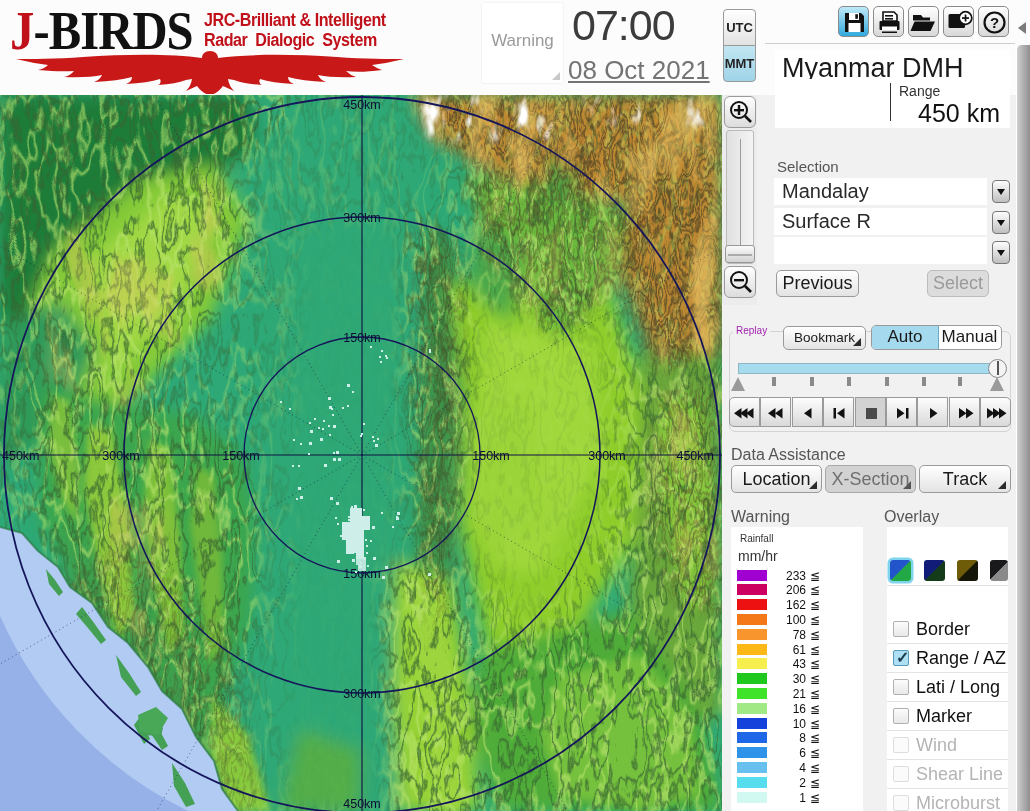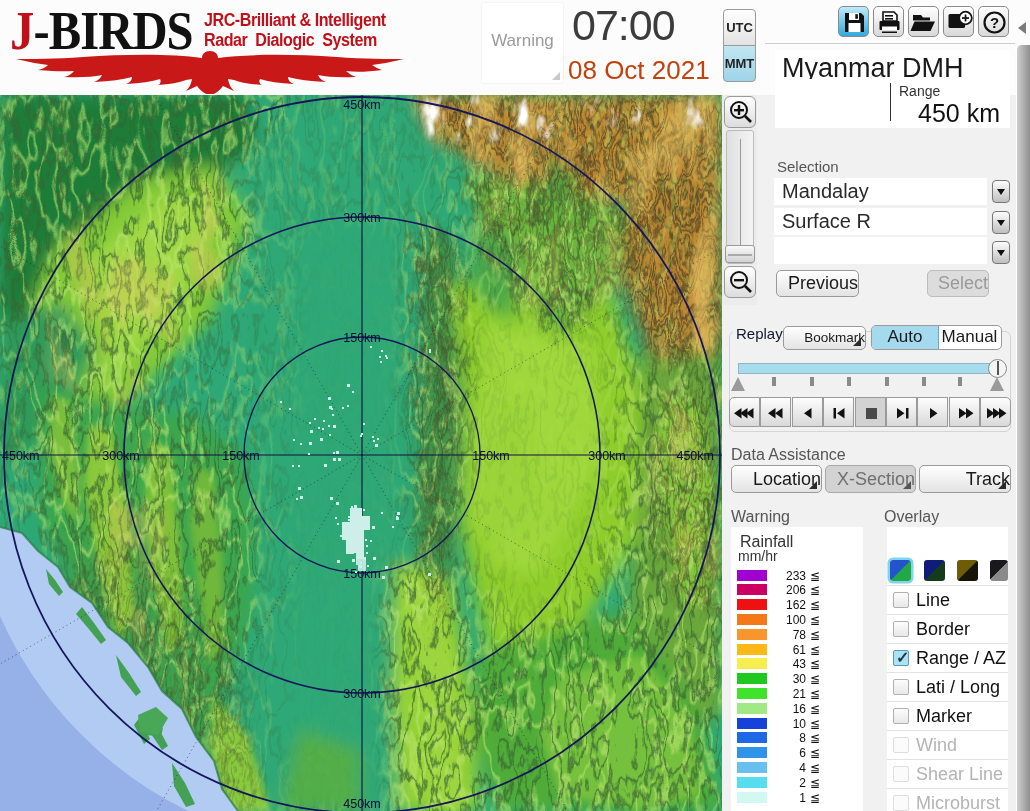--- a/index.html
+++ b/index.html
@@ -16,7 +16,7 @@
 #warnbox span { position:absolute; left:0; right:0; top:28px; text-align:center; color:#9a9a9a; font-size:17px; }
 #warnbox .fold { position:absolute; right:3px; bottom:3px; width:0; height:0; border-left:8px solid transparent; border-bottom:8px solid #c9c9c9; }
 #clock { left:572px; top:1px; width:150px; font-size:43px; color:#3c3c3c; letter-spacing:-1px; }
-#date { left:568px; top:55px; width:160px; font-size:26px; color:#c2410c; }
+#date { left:568px; top:55px; width:160px; font-size:26px; color:#737373;text-decoration:underline; }
 .tzbtn { left:723px; width:33px; height:37px; border:1px solid #9a9a9a; text-align:center; font-size:13px; font-weight:bold; color:#222; line-height:36px; }
 #utc { top:9px; border-radius:4px 4px 0 0; background:linear-gradient(#ffffff,#e2e2e2); }
 #mmt { top:45px; border-radius:0 0 4px 4px; background:linear-gradient(#c2e6f2,#9fd4e8); }

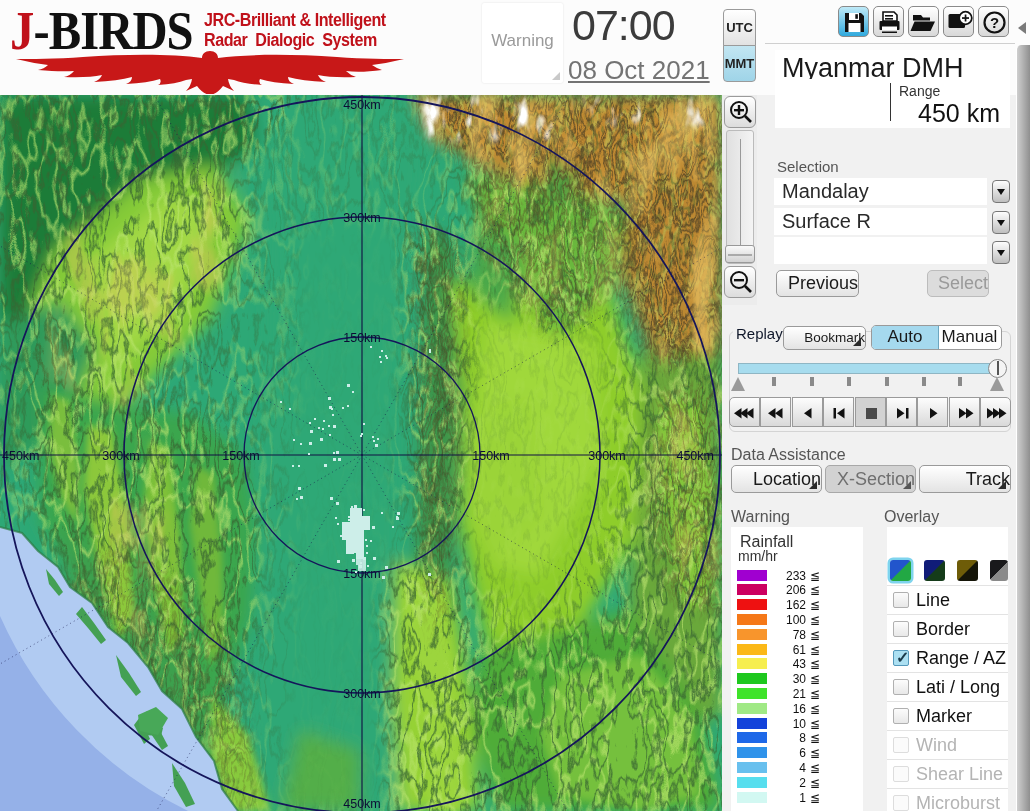--- a/index.html
+++ b/index.html
@@ -48,7 +48,7 @@
 #dd1 { top:178px; } #dd1b { top:180px; }
 #dd2 { top:208px; } #dd2b { top:211px; }
 #dd3 { top:237px; } #dd3b { top:241px; }
-.btn { border:1px solid #9a9a9a; border-radius:5px; background:linear-gradient(#ffffff,#e3e3e3); text-align:right; color:#1a1a1a; }
+.btn { border:1px solid #9a9a9a; border-radius:5px; background:linear-gradient(#ffffff,#e3e3e3); text-align:center; color:#1a1a1a; }
 #btn-prev { left:776px; top:270px; width:83px; height:27px; font-size:18px; line-height:25px; }
 #btn-select { left:927px; top:270px; width:62px; height:27px; font-size:18px; line-height:25px; background:#dcdcdc; border-color:#bcbcbc; color:#9a9a9a; }
 

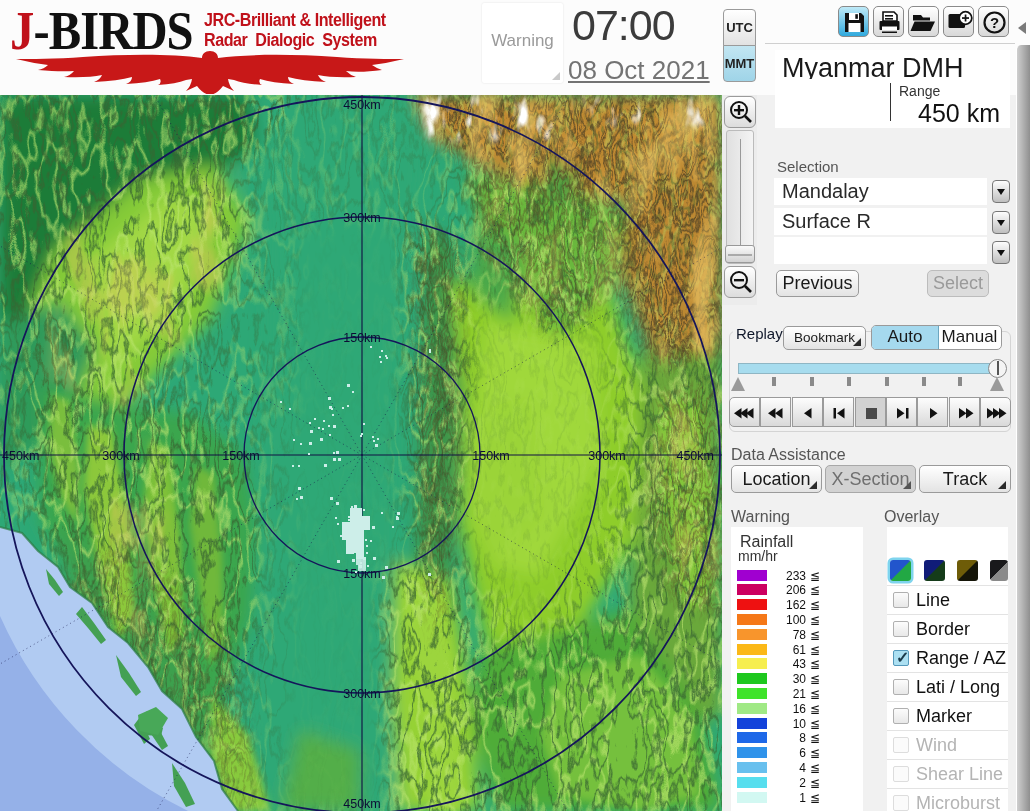--- a/index.html
+++ b/index.html
@@ -54,7 +54,7 @@
 
 
 #replaybox { left:729px; top:331px; width:282px; height:101px; border:1px solid #d4d4d4; border-radius:6px; }
-#replay-label { left:733px; top:325px; font-size:15px; color:#0f172a; background:#f1f1f1; padding:0 3px; }
+#replay-label { left:733px; top:325px; font-size:10px; color:#a21caf; background:#f1f1f1; padding:0 3px; }
 #btn-bookmark { left:783px; top:326px; width:83px; height:24px; font-size:13.5px; line-height:22px; }
 #automan { left:871px; top:325px; width:131px; height:25px; border:1px solid #9a9a9a; border-radius:5px; background:#fff; }
 #automan .auto { position:absolute; left:0; top:0; width:67px; height:23px; background:#a5d9ee; border-right:1px solid #6ca6c0; border-radius:4px 0 0 4px; text-align:center; font-size:17px; line-height:22px; color:#1a1a1a; }

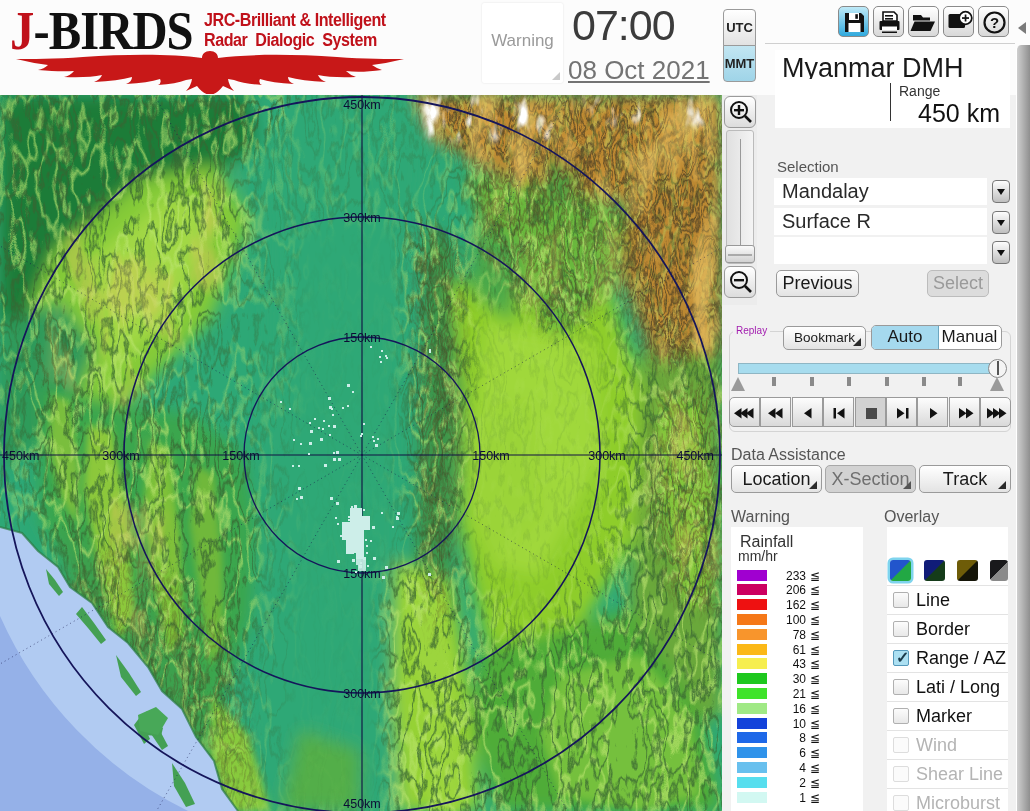--- a/index.html
+++ b/index.html
@@ -80,7 +80,7 @@
 
 #legend-label { left:731px; top:508px; font-size:16px; color:#555; }
 #legendbox { left:731px; top:527px; width:132px; height:284px; background:#fff; }
-#legendbox .t1 { position:absolute; left:9px; top:6px; font-size:16px; color:#333; }
+#legendbox .t1 { position:absolute; left:9px; top:6px; font-size:10px; color:#333; }
 #legendbox .t2 { position:absolute; left:7px; top:21px; font-size:14px; color:#333; }
 .lbar { position:absolute; left:6px; width:30px; height:11px; }
 .llab { position:absolute; left:38px; width:37px; font-size:12px; color:#111; text-align:right; }

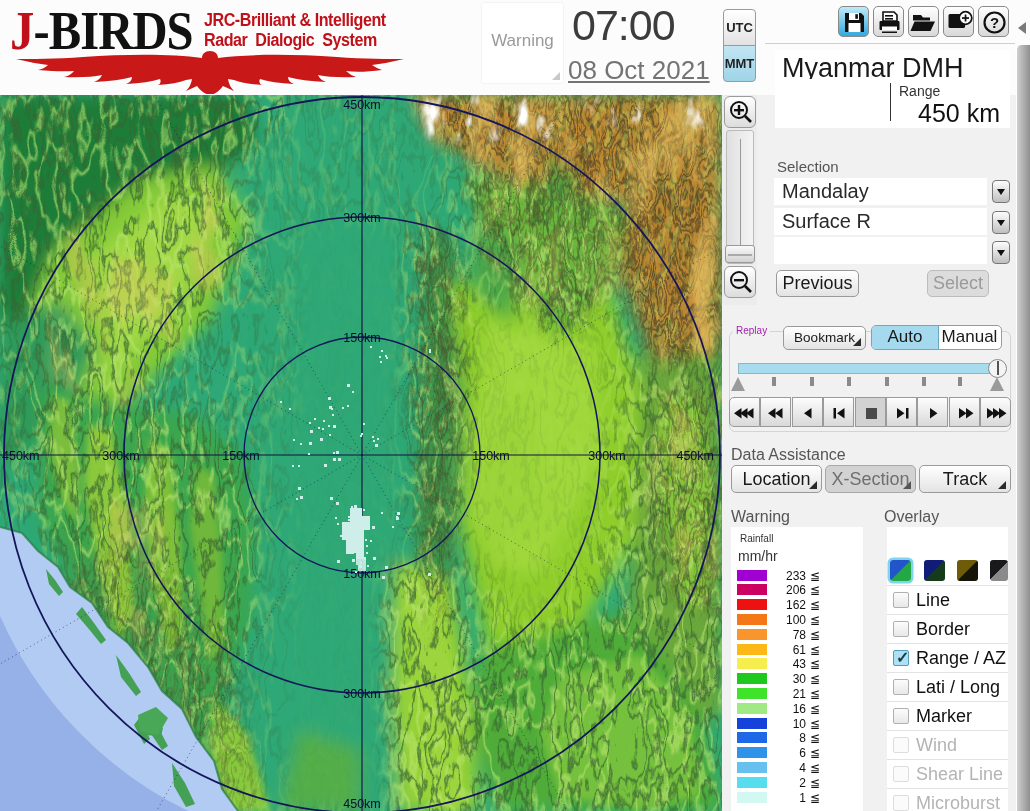--- a/index.html
+++ b/index.html
@@ -319,10 +319,6 @@
 <div class="swatch" style="left:70px; background:linear-gradient(135deg,#6e5c08 49%,#151508 51%);"></div>
 <div class="swatch" style="left:103px; width:18px; background:linear-gradient(135deg,#19191b 49%,#8a8a8a 51%);"></div>
 </div>
-      <div class="ovrow" style="top:59px;">
-        <div class="cb"></div>
-        <div class="ovtext">Line</div>
-      </div>
       <div class="ovrow" style="top:88px;">
         <div class="cb"></div>
         <div class="ovtext">Border</div>

